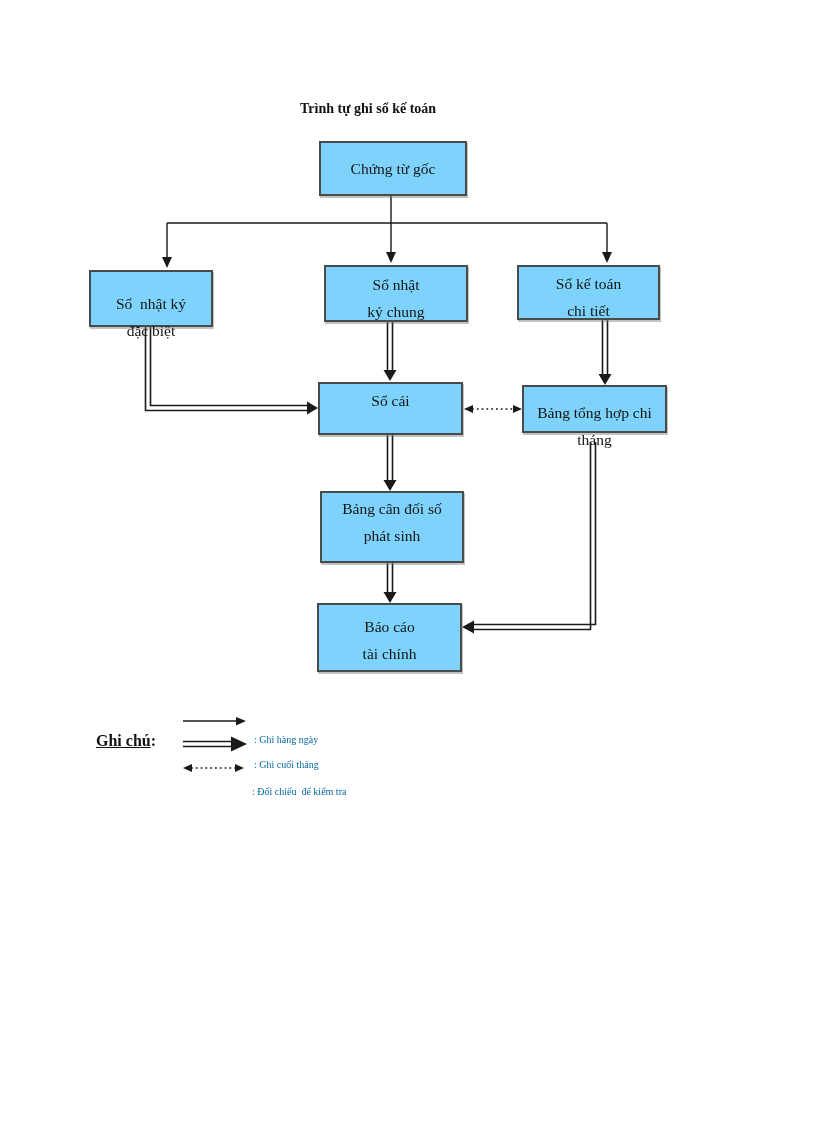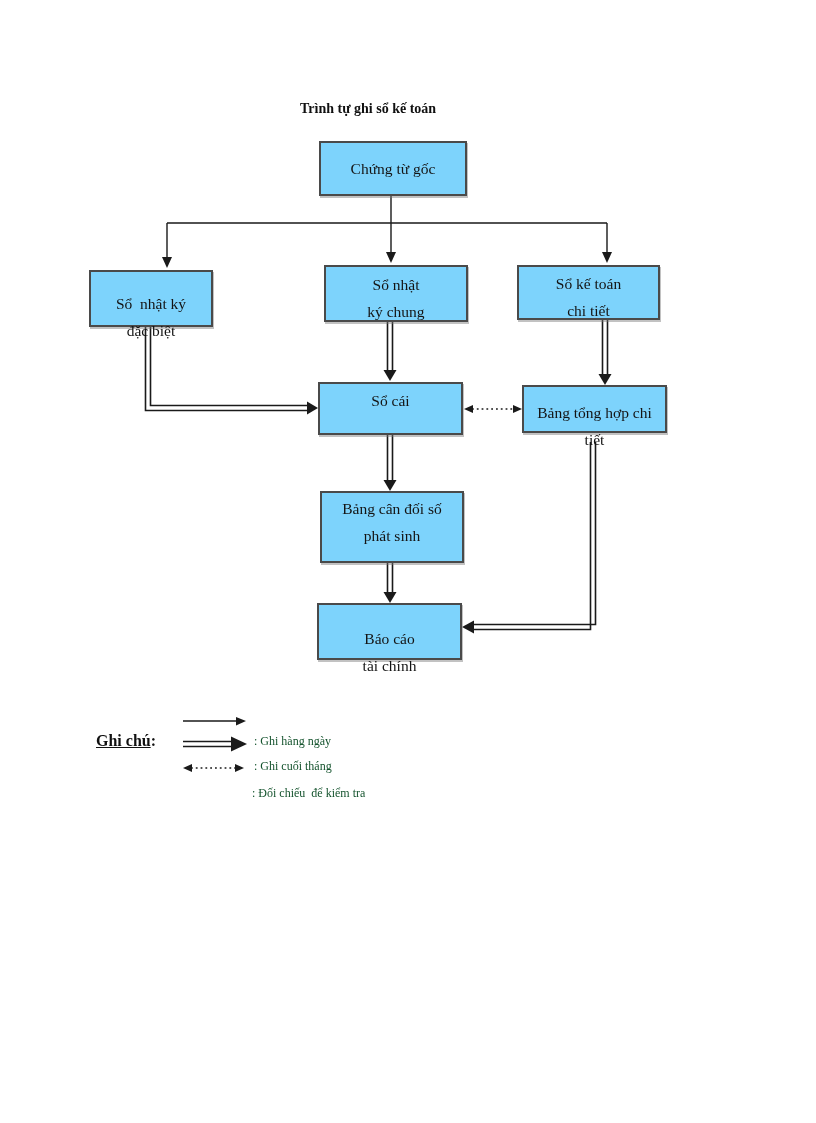--- a/index.html
+++ b/index.html
@@ -124,7 +124,7 @@
 
   <div class="node node-bang-tong-hop">
     <span class="nl">Bảng tổng hợp chi</span>
-    <span class="nl">tiết</span>
+    <span class="nl">tháng</span>
   </div>
 
   <div class="node node-bang-can-doi">

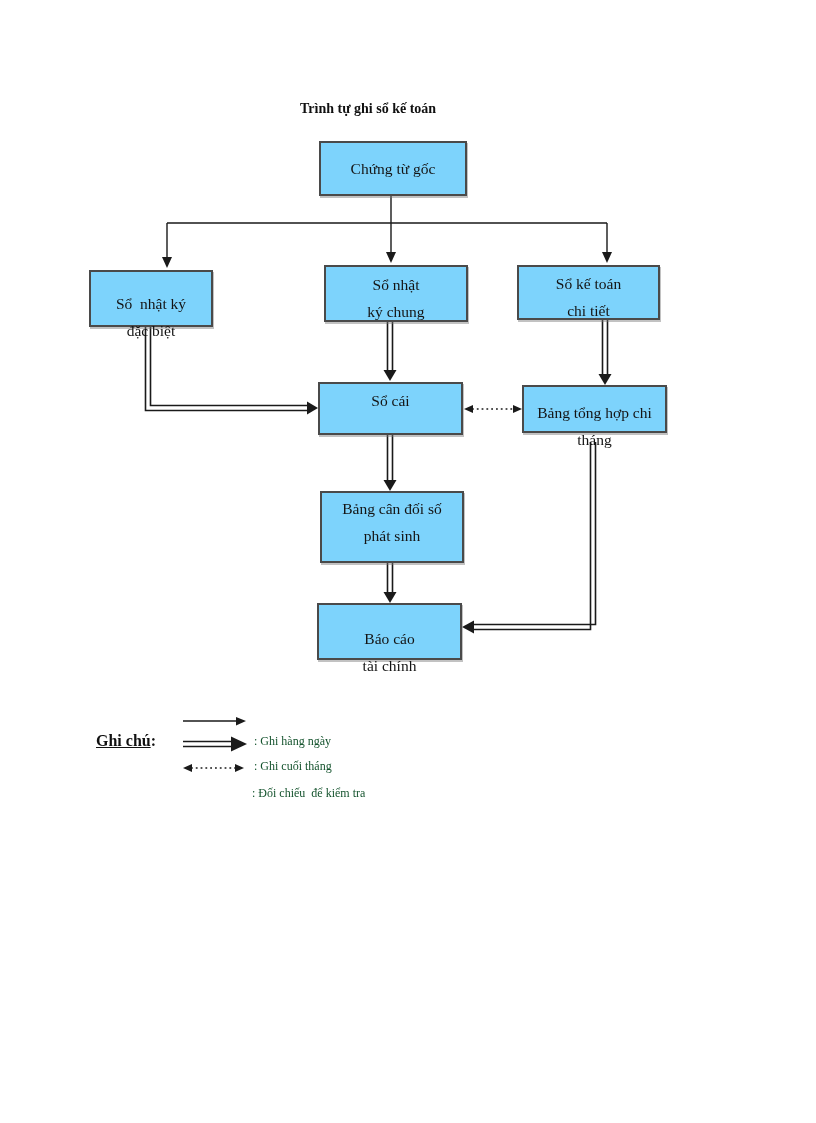--- a/index.html
+++ b/index.html
@@ -23,7 +23,7 @@
   .node-so-cai .nl        { line-height: 22px; }
   .node-bang-tong-hop     { left: 522px; top: 385px; width: 145px; height: 48px; padding-top: 12px; }
   .node-bang-can-doi      { left: 320px; top: 491px; width: 144px; height: 72px; padding-top: 2px; }
-  .node-bao-cao           { left: 317px; top: 603px; width: 145px; height: 57px; padding-top: 20px; }
+  .node-bao-cao           { left: 317px; top: 603px; width: 145px; height: 69px; padding-top: 8px; }
   .legend-heading { position: absolute; left: 96px; top: 732px; font-size: 16px;
                     font-weight: bold; }
   .legend-heading .u { text-decoration: underline; }

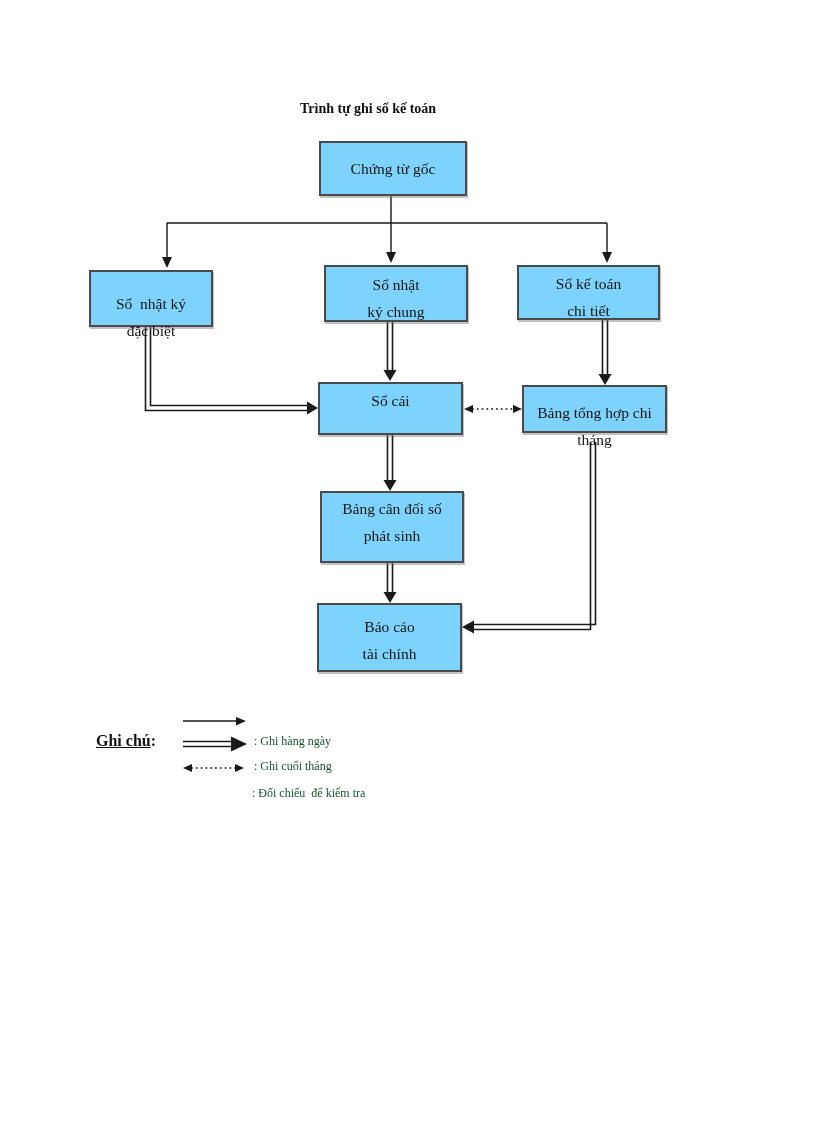--- a/index.html
+++ b/index.html
@@ -27,7 +27,7 @@
   .legend-heading { position: absolute; left: 96px; top: 732px; font-size: 16px;
                     font-weight: bold; }
   .legend-heading .u { text-decoration: underline; }
-  .legend-label { position: absolute; font-size: 12px; color: #14532d; white-space: pre; }
+  .legend-label { position: absolute; font-size: 10px; color: #0369a1; white-space: pre; }
   .legend-label-0 { left: 254px; top: 734px; }
   .legend-label-1 { left: 254px; top: 759px; }
   .legend-label-2 { left: 252px; top: 786px; }

